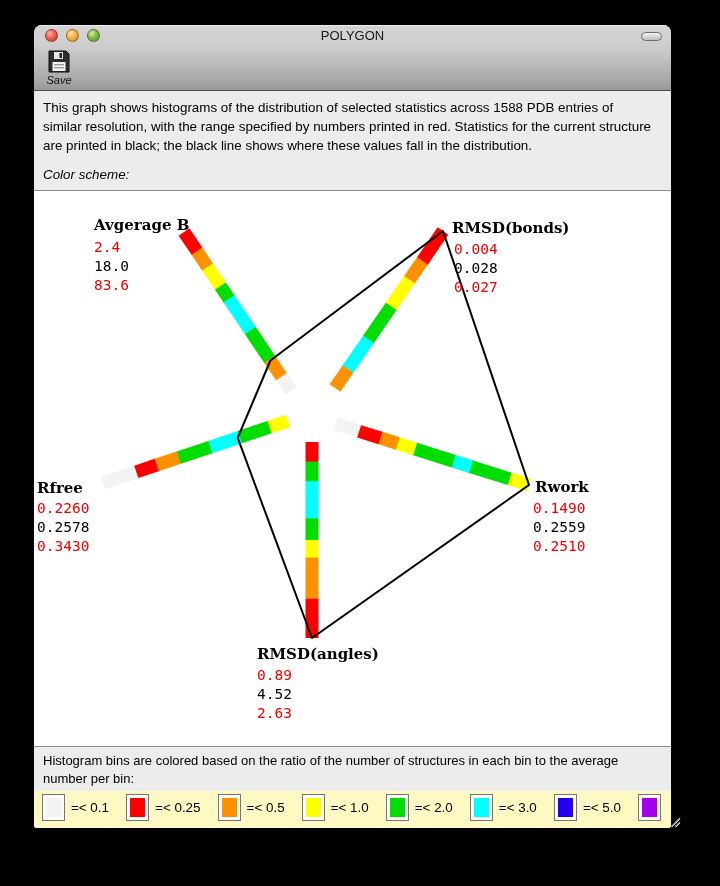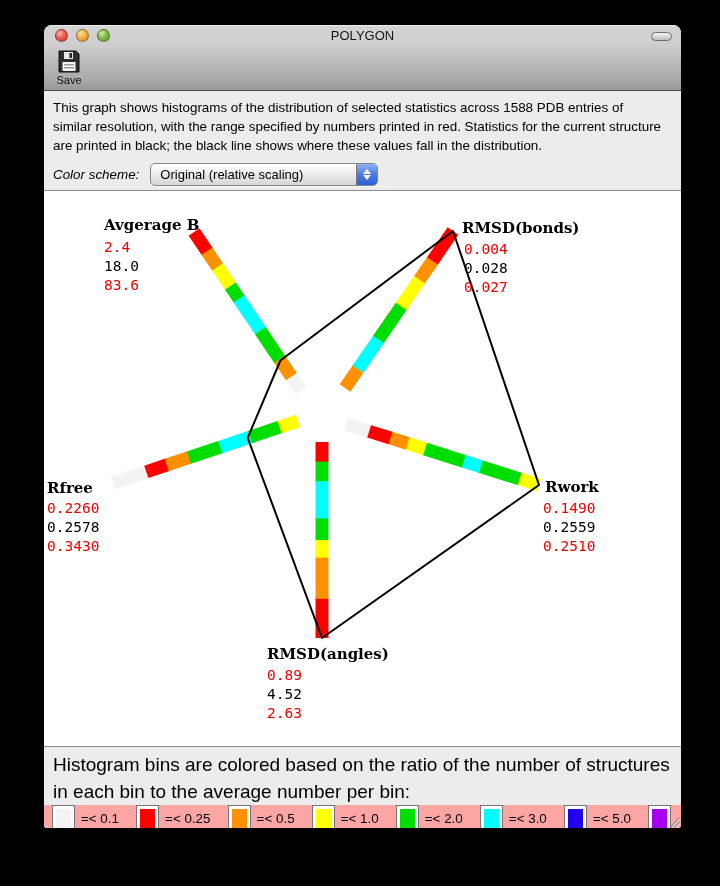--- a/index.html
+++ b/index.html
@@ -5,7 +5,7 @@
   * { margin:0; padding:0; box-sizing:border-box; }
   html,body { width:720px; height:886px; background:#000; font-family:"Liberation Sans", sans-serif; }
   #window {
-    position:absolute; left:44px; top:25px; width:637px; height:803px;
+    position:absolute; left:34px; top:25px; width:637px; height:803px;
     border-radius:8px 8px 3px 3px; overflow:hidden; background:#ececec;
     display:flex; flex-direction:column;
   }

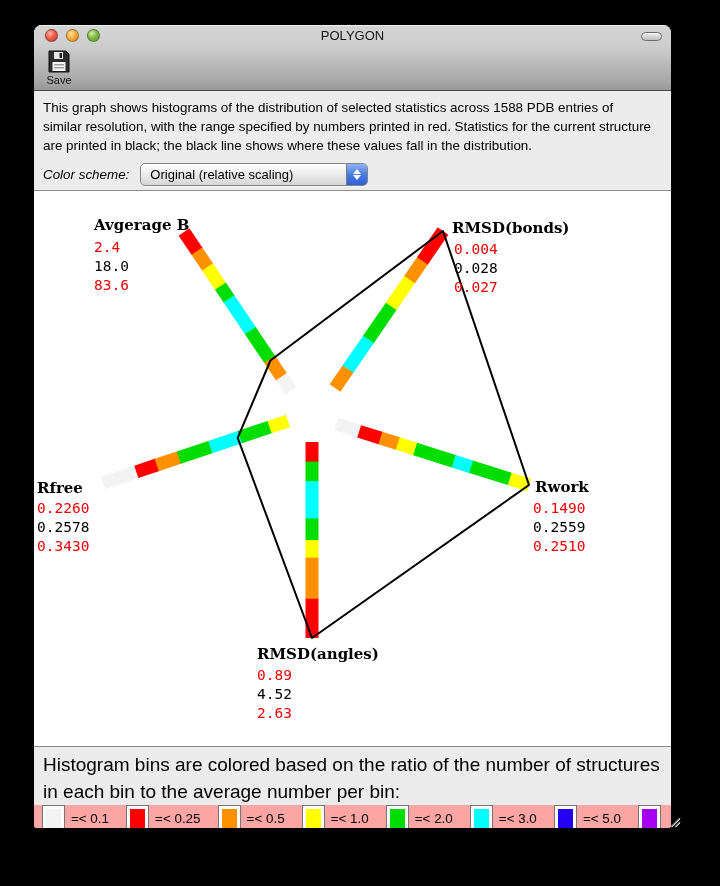--- a/index.html
+++ b/index.html
@@ -27,7 +27,7 @@
     position:absolute; right:9px; top:7px; width:21px; height:9px; border-radius:5px;
     border:1px solid #6c6c6c; background:linear-gradient(#f4f4f4,#bdbdbd);
   }
-  .savebtn { position:absolute; left:8px; top:25px; width:34px; text-align:center; }
+  .savebtn { position:absolute; left:8px; top:25px; width:34px; text-align:center;font-style:italic; }
   .savebtn .ico { display:block; margin:0 auto; }
   .savebtn .lbl { font-size:11px; color:#111; display:block; margin-top:1px; }
   .desc-section { flex:0 0 68px; padding:7px 16px 0 9px; font-size:13.4px; line-height:1.42; color:#000; background:#ececec; }

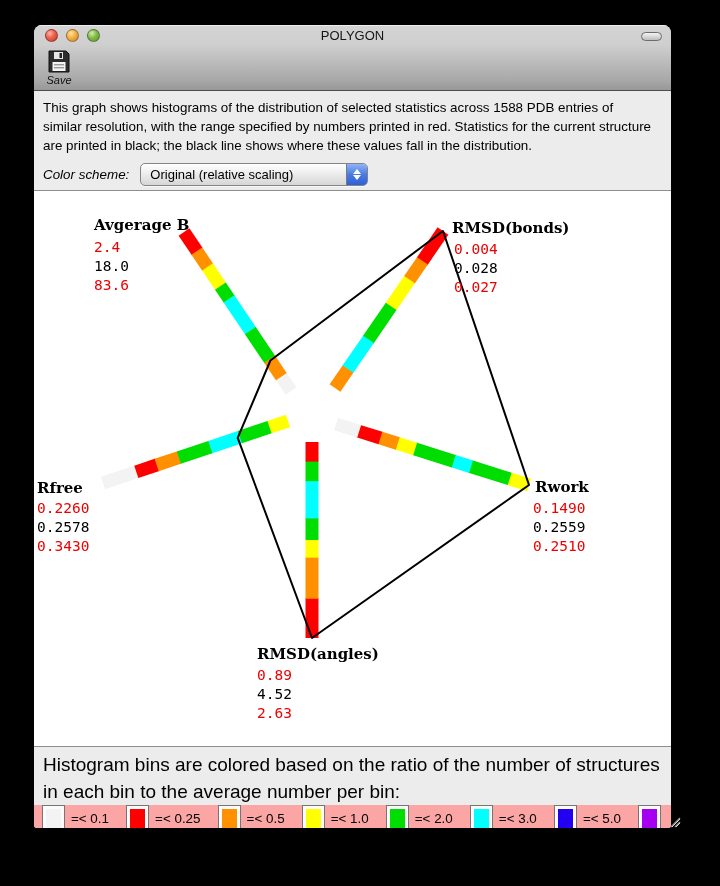--- a/index.html
+++ b/index.html
@@ -93,13 +93,6 @@
 
   <div class="scheme-row">
     <span class="scheme-label">Color scheme:</span>
-    <div class="dropdown">
-      <span class="val">Original (relative scaling)</span>
-      <span class="cap">
-        <span class="arrow-up"></span>
-        <span class="arrow-down"></span>
-      </span>
-    </div>
   </div>
 
   <div class="plot-area">

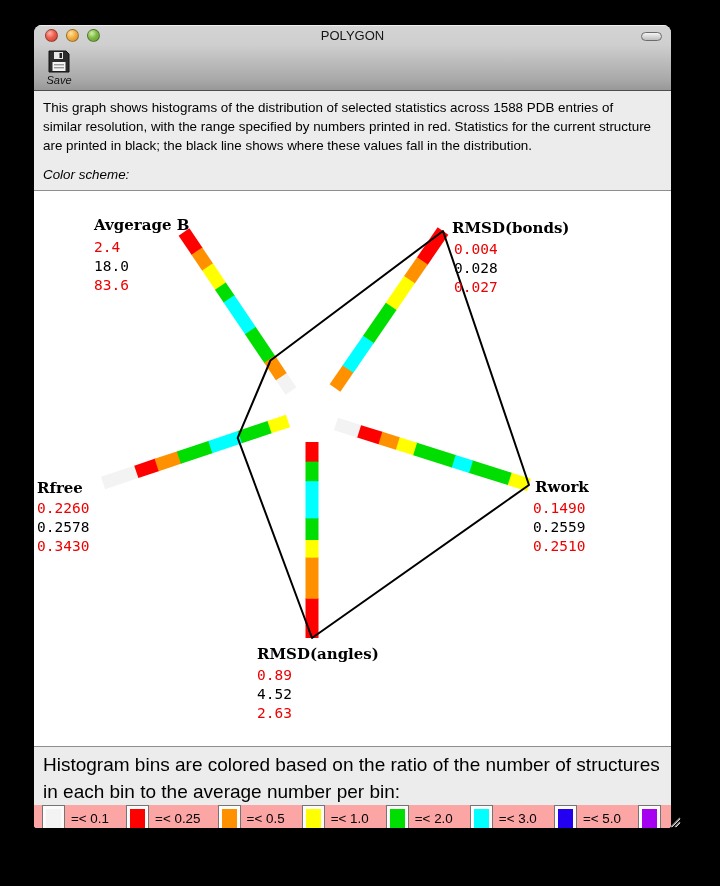--- a/index.html
+++ b/index.html
@@ -53,7 +53,7 @@
   #polygon-chart { position:absolute; left:0; top:0; }
   .ax-title { font-family:"DejaVu Serif", serif; font-weight:bold; font-size:15px; fill:#000; }
   .ax-val { font-family:"DejaVu Sans Mono", monospace; font-size:14.5px; }
-  .bins-text { flex:0 0 44px; padding:5px 9px 0 9px; font-size:19px; line-height:1.4; color:#000; background:#ececec; }
+  .bins-text { flex:0 0 44px; padding:5px 9px 0 9px; font-size:13px; line-height:1.4; color:#000; background:#ececec; }
   .legend-row { flex:1; display:flex; align-items:center; justify-content:space-between; padding:0 10px 5px 8px; background:#fca5a5; position:relative; }
   .legend-item { display:flex; align-items:center; gap:6px; }
   .swatch-box { width:23px; height:27px; border:1px solid #757575; background:#fbfbfb; display:flex; align-items:center; justify-content:center; }

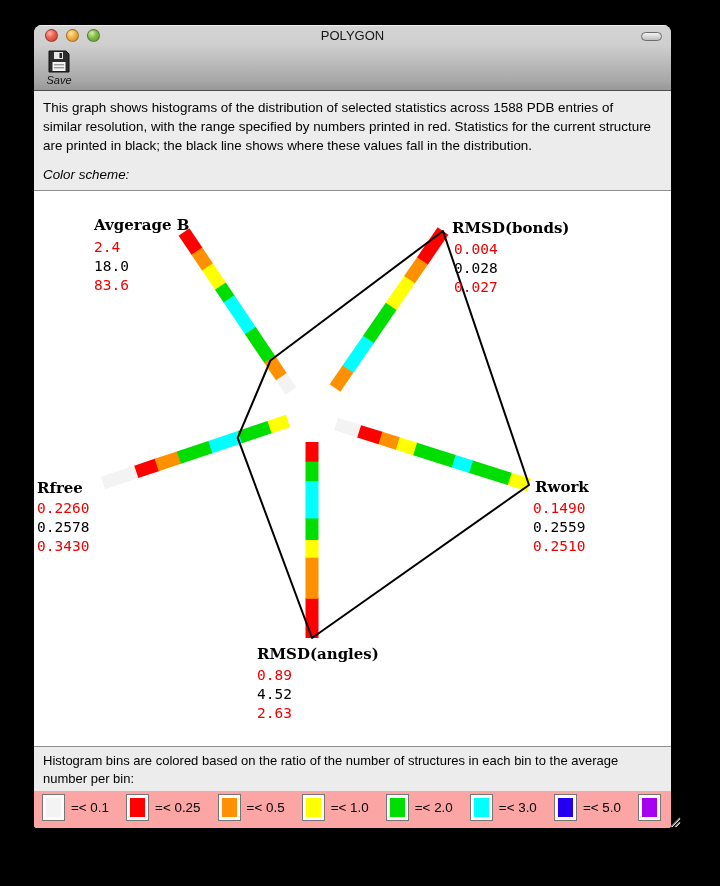--- a/index.html
+++ b/index.html
@@ -54,7 +54,7 @@
   .ax-title { font-family:"DejaVu Serif", serif; font-weight:bold; font-size:15px; fill:#000; }
   .ax-val { font-family:"DejaVu Sans Mono", monospace; font-size:14.5px; }
   .bins-text { flex:0 0 44px; padding:5px 9px 0 9px; font-size:13px; line-height:1.4; color:#000; background:#ececec; }
-  .legend-row { flex:1; display:flex; align-items:center; justify-content:space-between; padding:0 10px 5px 8px; background:#fca5a5; position:relative; }
+  .legend-row { flex:1; display:flex; align-items:center; justify-content:space-between; padding:0 10px 5px 8px; background:#fef9c3; position:relative; }
   .legend-item { display:flex; align-items:center; gap:6px; }
   .swatch-box { width:23px; height:27px; border:1px solid #757575; background:#fbfbfb; display:flex; align-items:center; justify-content:center; }
   .swatch-inner { width:15px; height:19px; }

